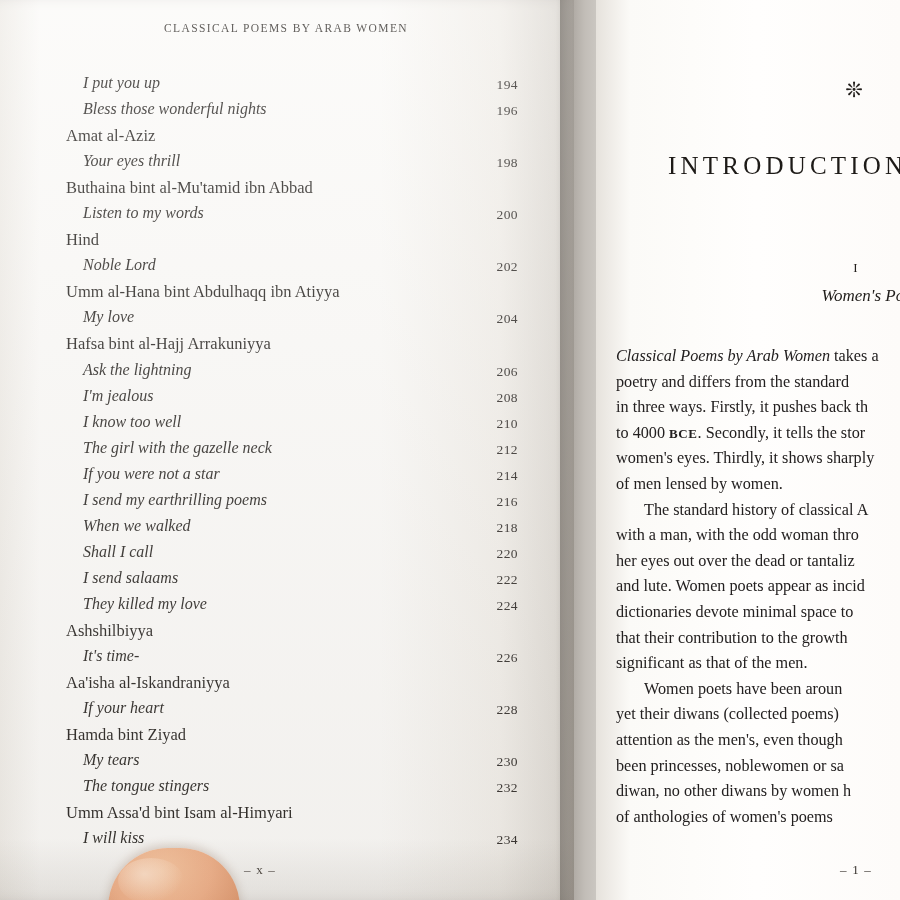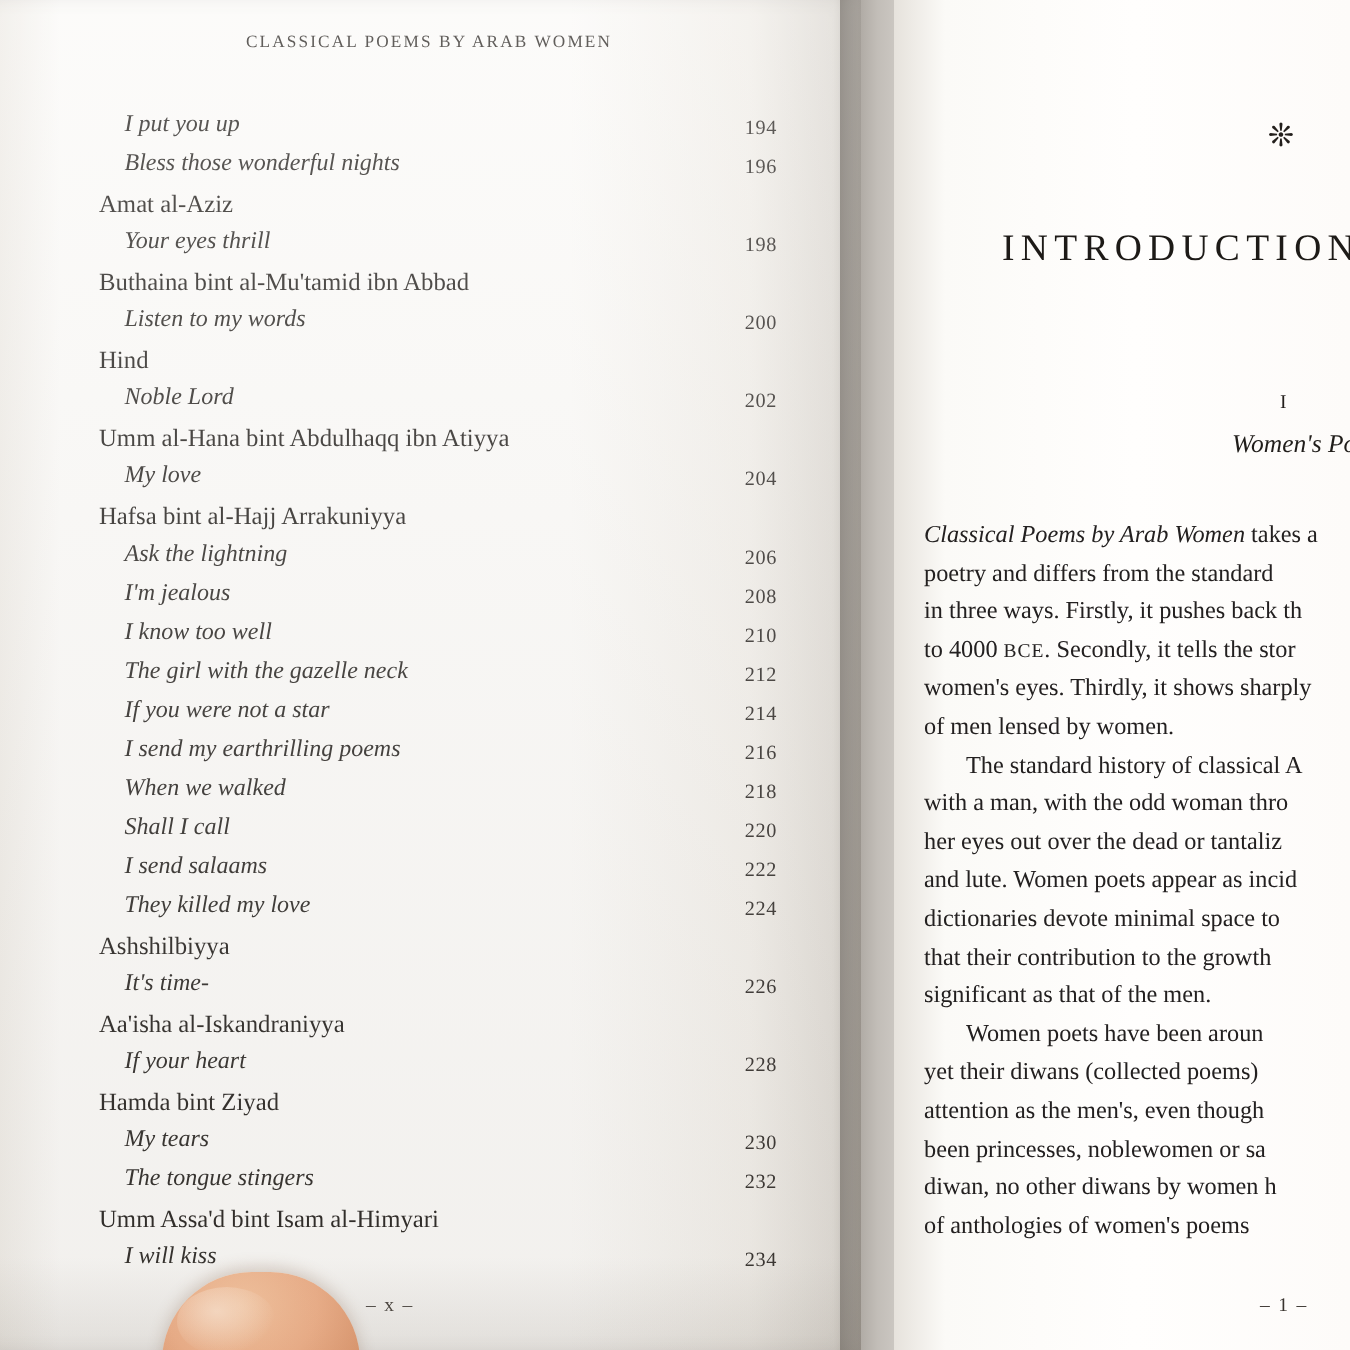--- a/index.html
+++ b/index.html
@@ -189,6 +189,7 @@
   .body-text .sc {
     font-size: 13px;
     letter-spacing: 0.6px;
+    font-weight: bold;
   }
 
   .folio-right {

